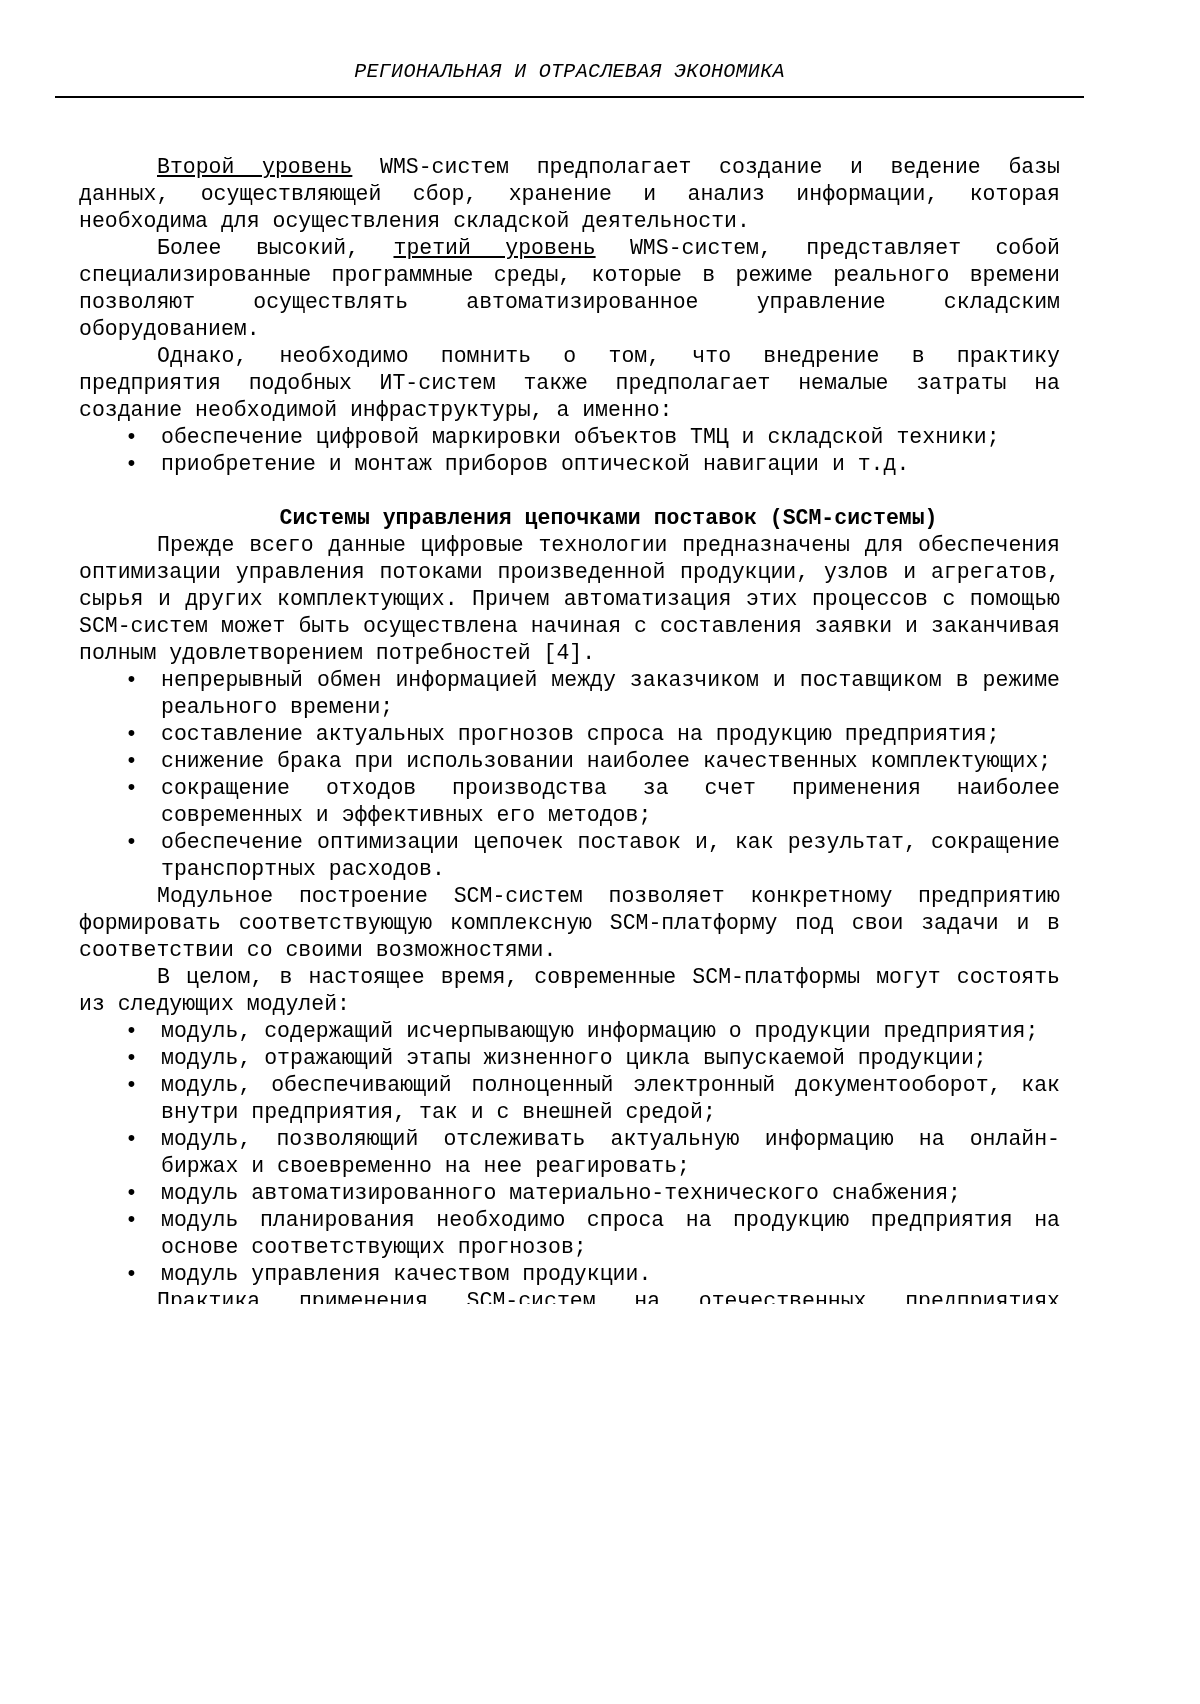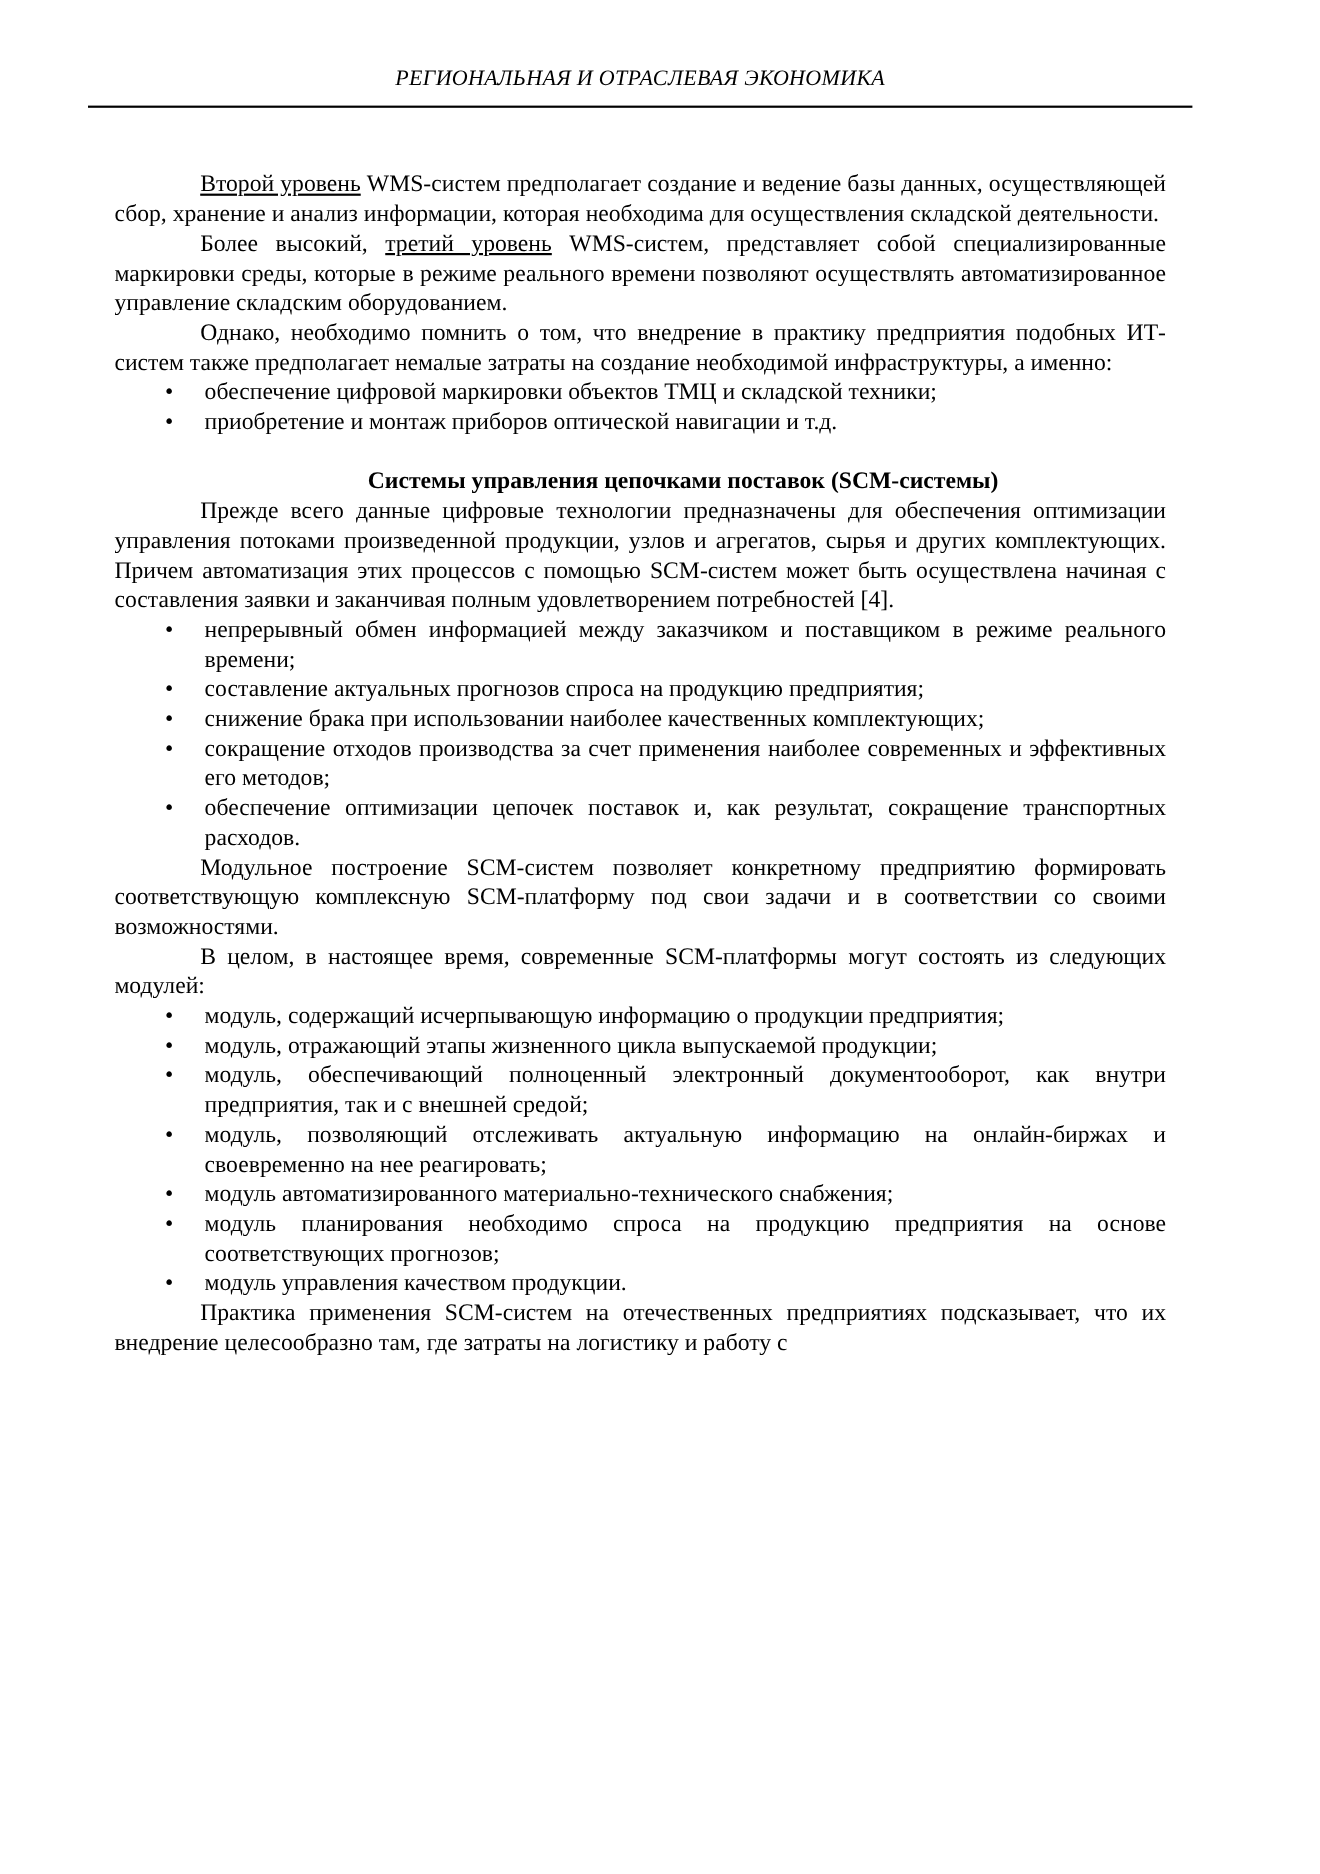--- a/index.html
+++ b/index.html
@@ -13,8 +13,8 @@
     background: #ffffff;
     position: relative;
     box-sizing: border-box;
-    padding: 58px 140px 0 104px;
-    font-family: Liberation Serif, serif;
+    padding: 58px 140px 0 79px;
+    font-family: Liberation Mono, monospace;
     font-size: 21.5px;
     line-height: 27px;
     color: #000000;

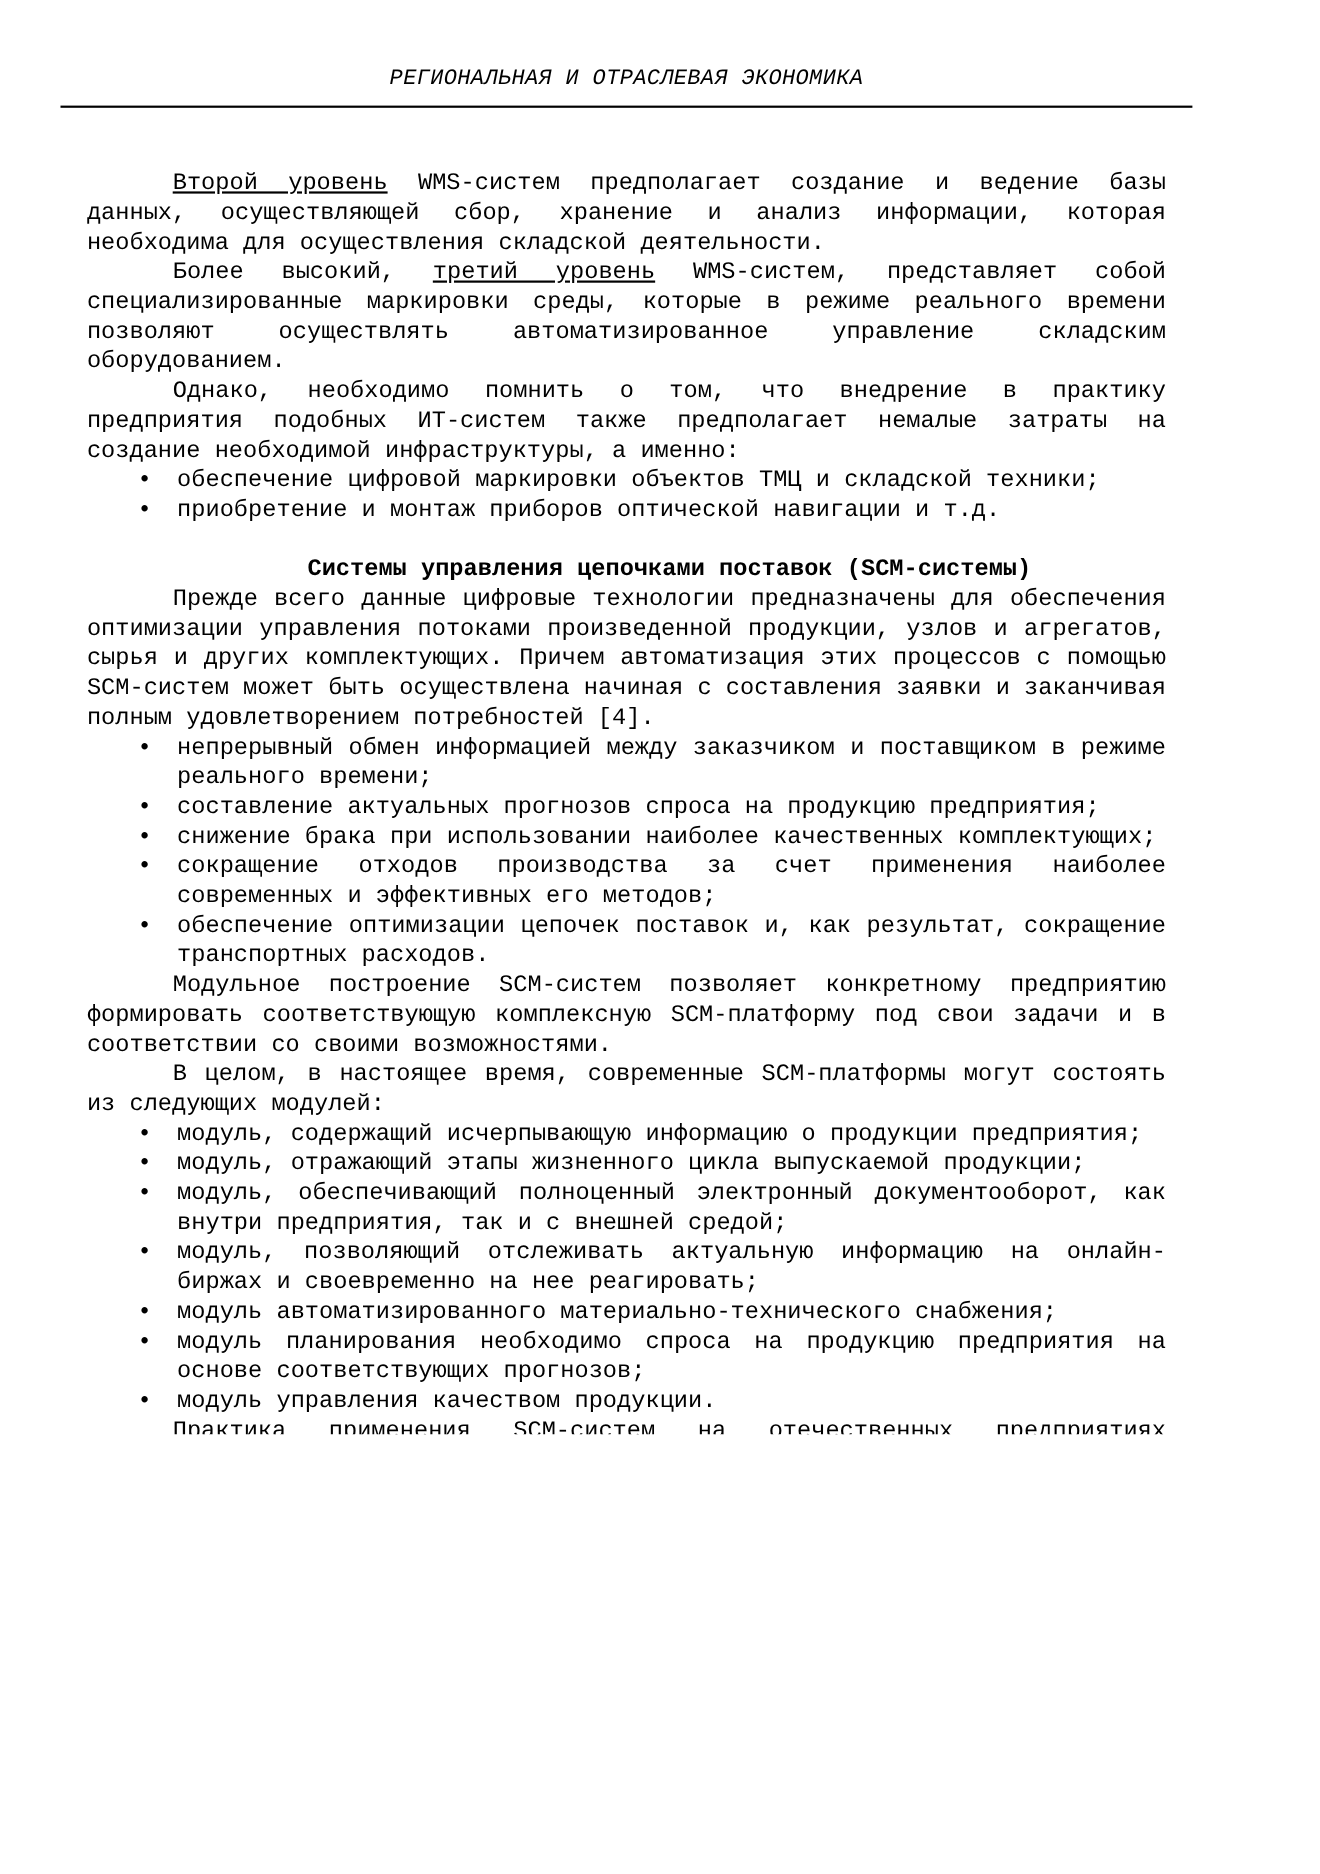--- a/index.html
+++ b/index.html
@@ -105,7 +105,7 @@
 
     <p><span class="underline">Второй уровень</span><span> WMS-систем предполагает создание и ведение базы данных, осуществляющей сбор, хранение и анализ информации, которая необходима для осуществления складской деятельности.</span></p>
 
-    <p><span>Более высокий, </span><span class="underline">третий уровень</span><span> WMS-систем, представляет собой специализированные маркировки среды, которые в режиме реального времени позволяют осуществлять автоматизированное управление складским оборудованием.</span></p>
+    <p><span>Более высокий, </span><span class="underline">третий уровень</span><span> WMS-систем, представляет собой специализированные программные среды, которые в режиме реального времени позволяют осуществлять автоматизированное управление складским оборудованием.</span></p>
 
     <p>Однако, необходимо помнить о том, что внедрение в практику предприятия подобных ИТ-систем также предполагает немалые затраты на создание необходимой инфраструктуры, а именно:</p>
 

